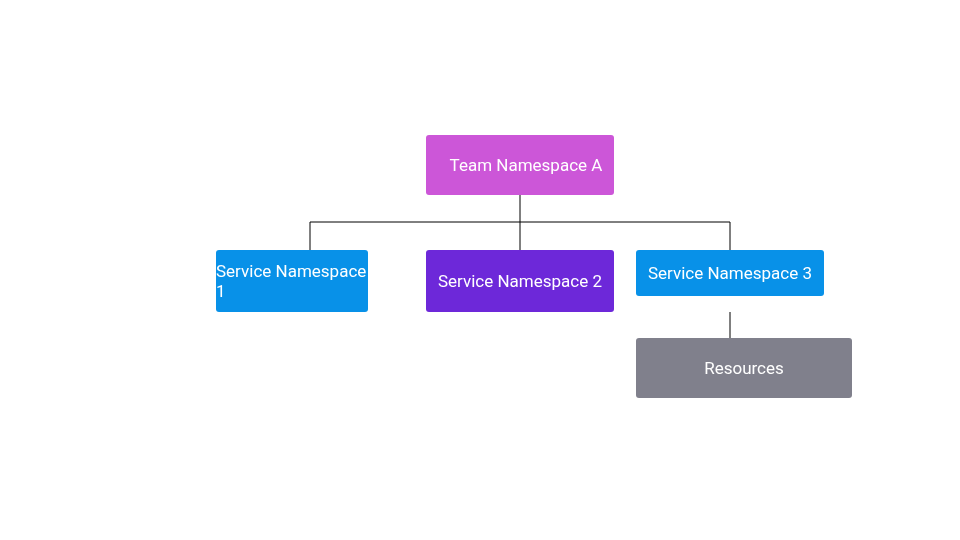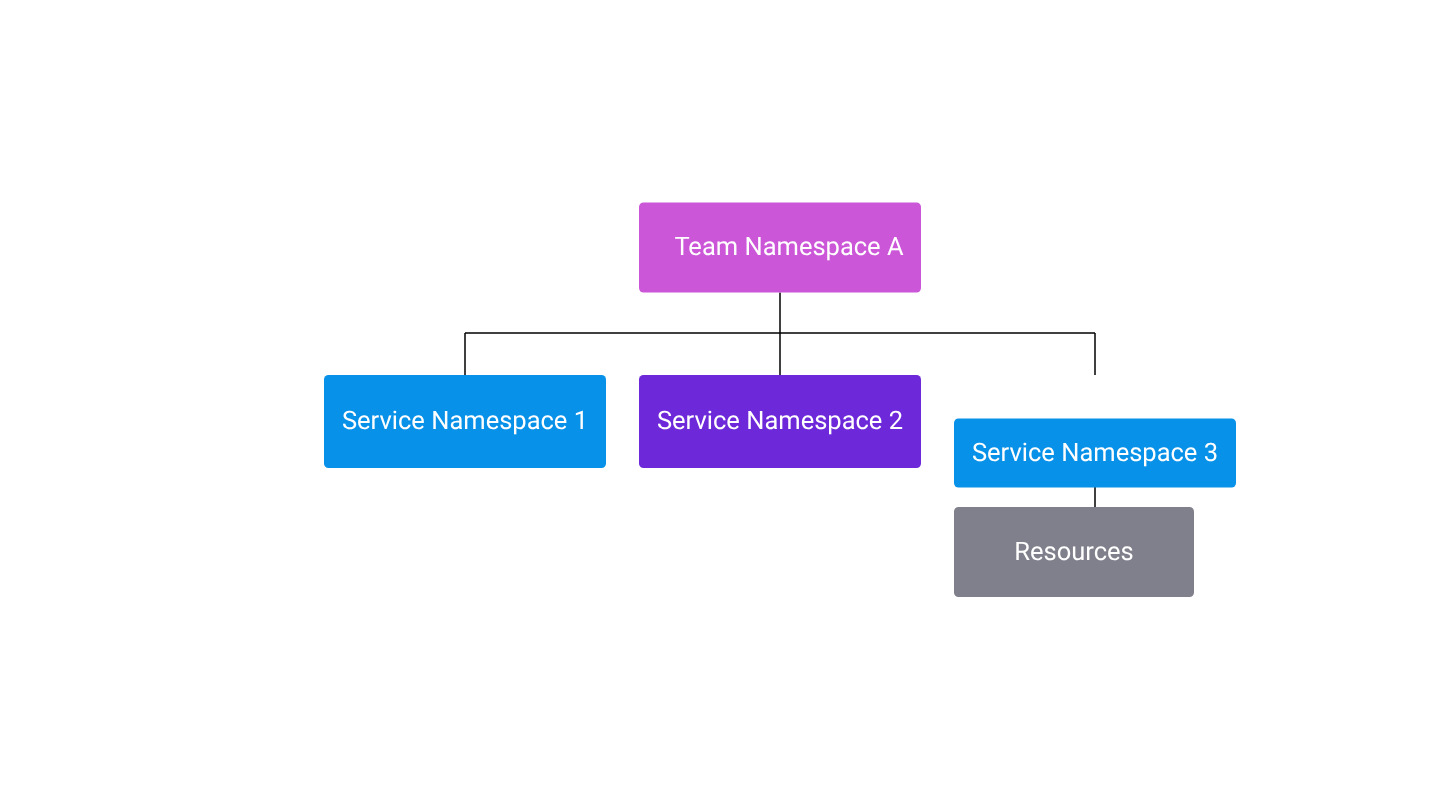--- a/index.html
+++ b/index.html
@@ -37,7 +37,7 @@
     .box-service-1 {
       left: 216px;
       top: 250px;
-      width: 188px;
+      width: 152px;
       height: 62px;
       background: #0891e8;
     }

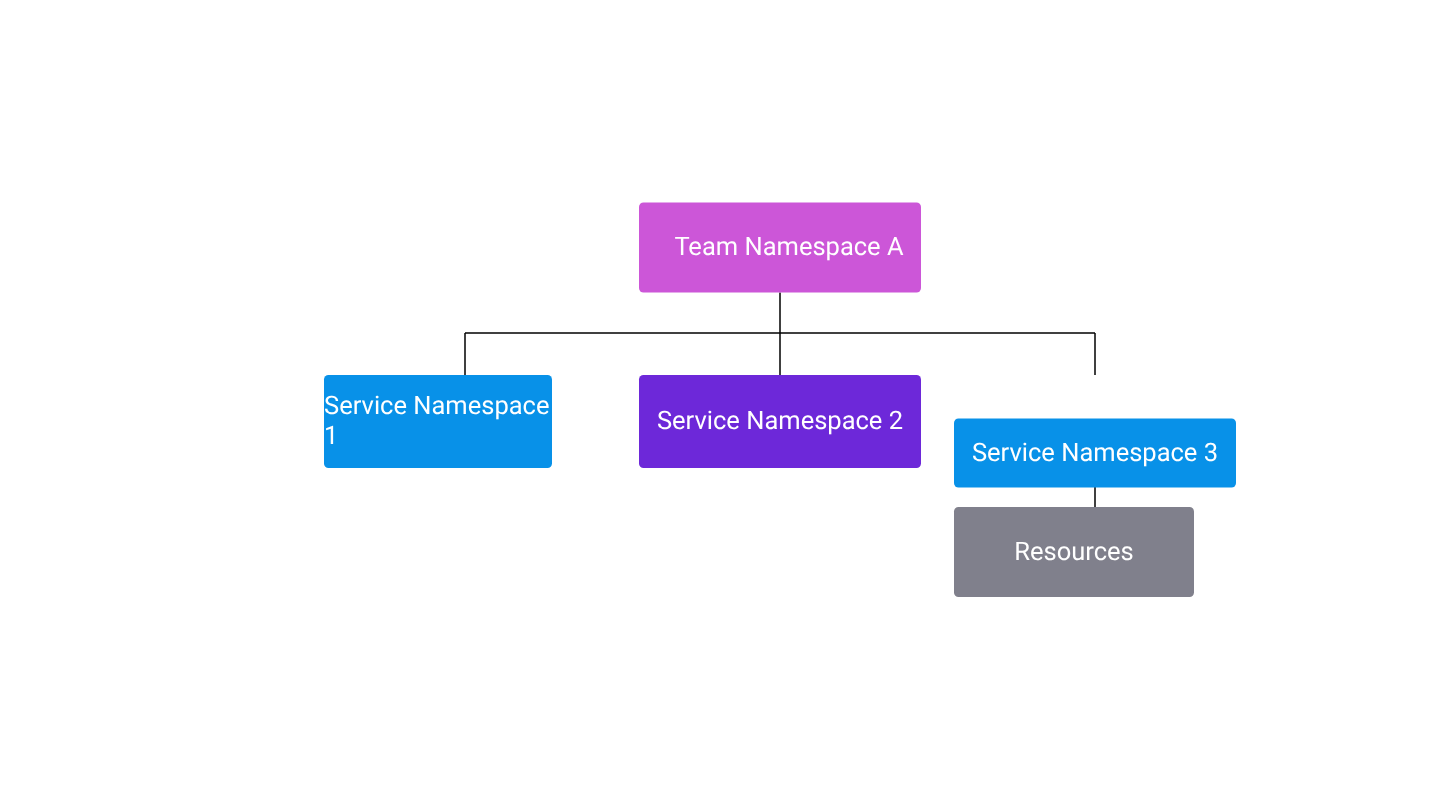--- a/index.html
+++ b/index.html
@@ -54,7 +54,6 @@
       width: 188px;
       height: 46px;
       background: #0891e8;
-      margin-top: 29px;
     }
     .box-resources {
       left: 636px;

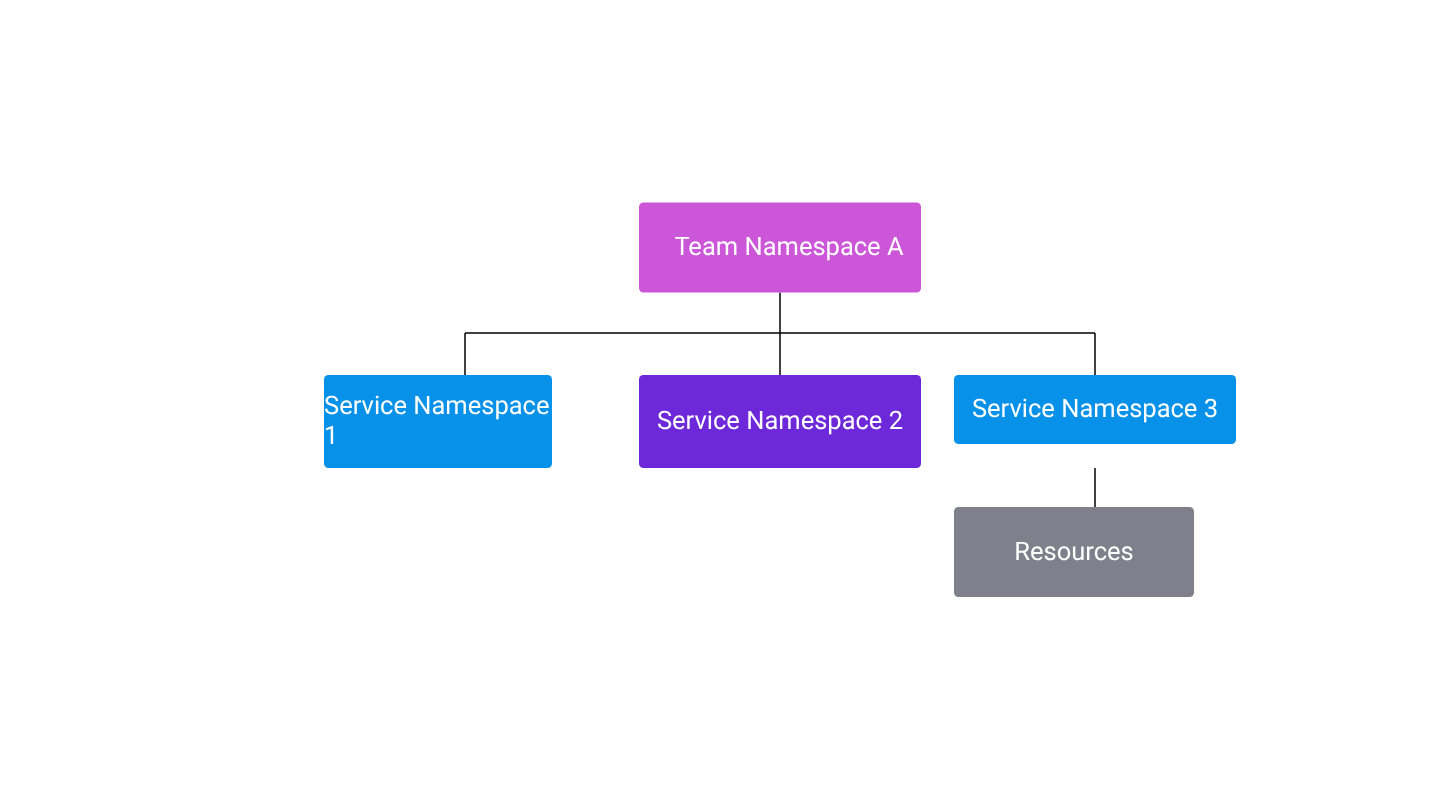--- a/index.html
+++ b/index.html
@@ -58,7 +58,7 @@
     .box-resources {
       left: 636px;
       top: 338px;
-      width: 160px;
+      width: 216px;
       height: 60px;
       background: #80808c;
     }

